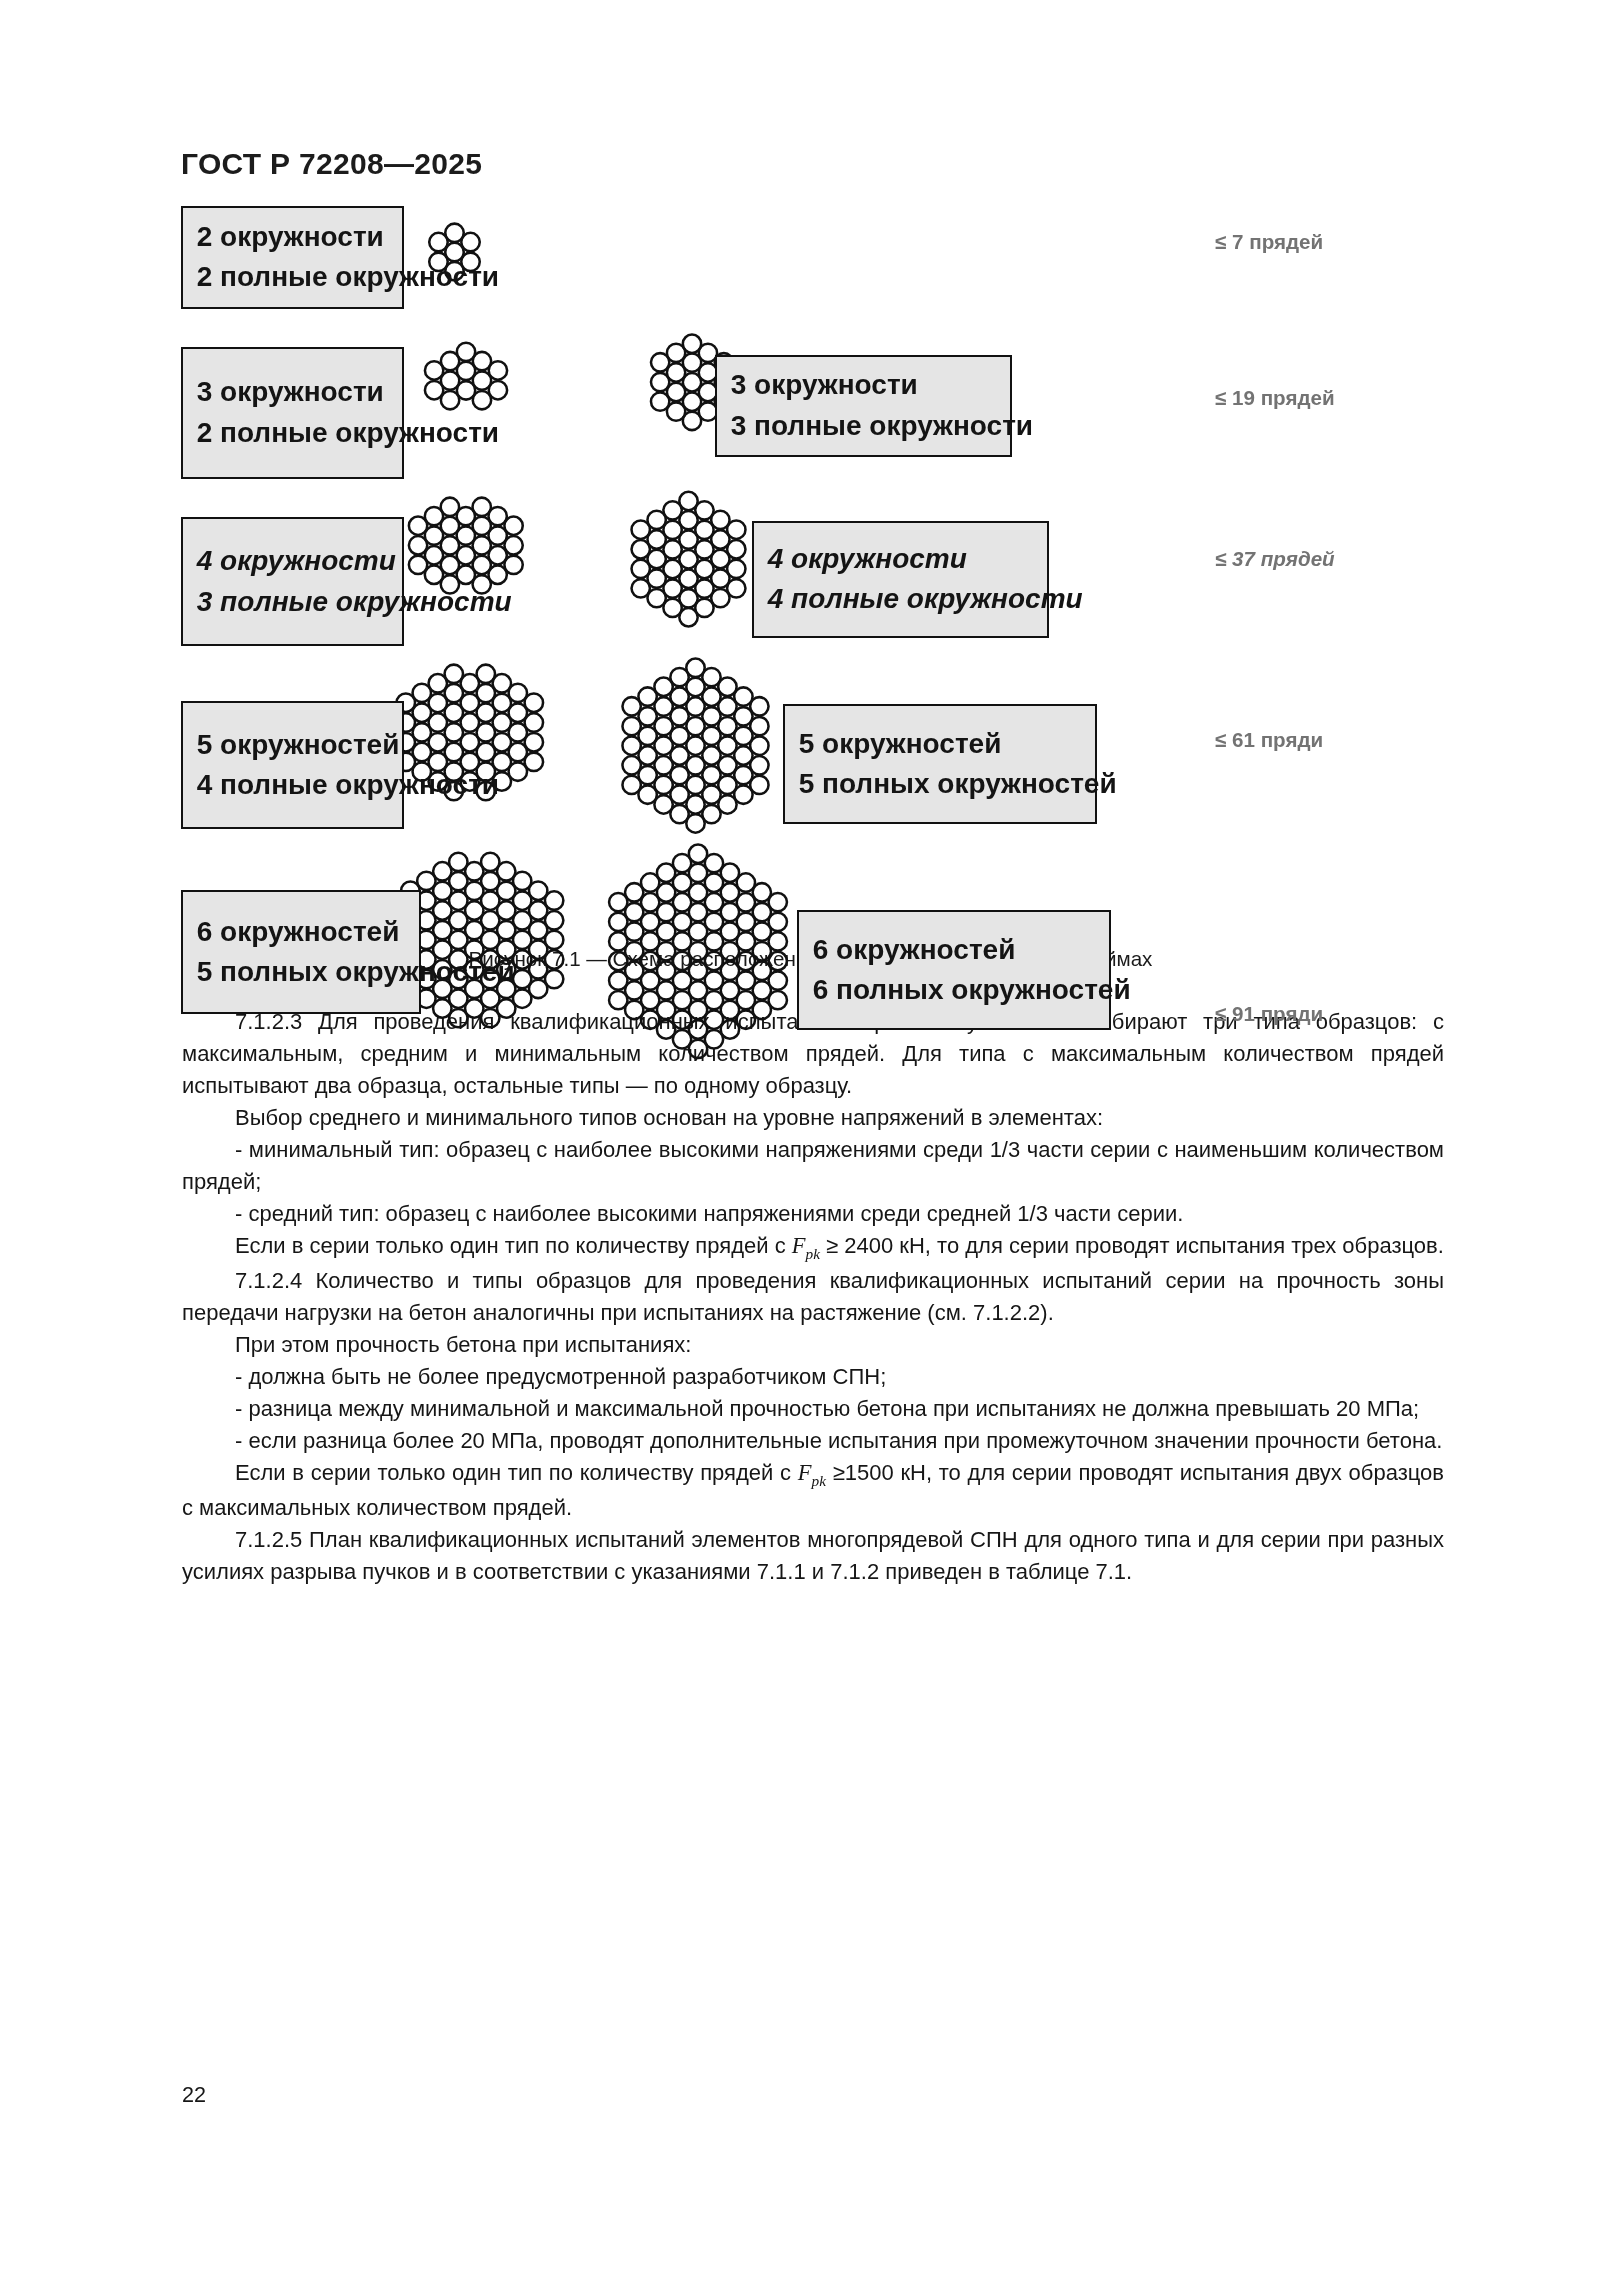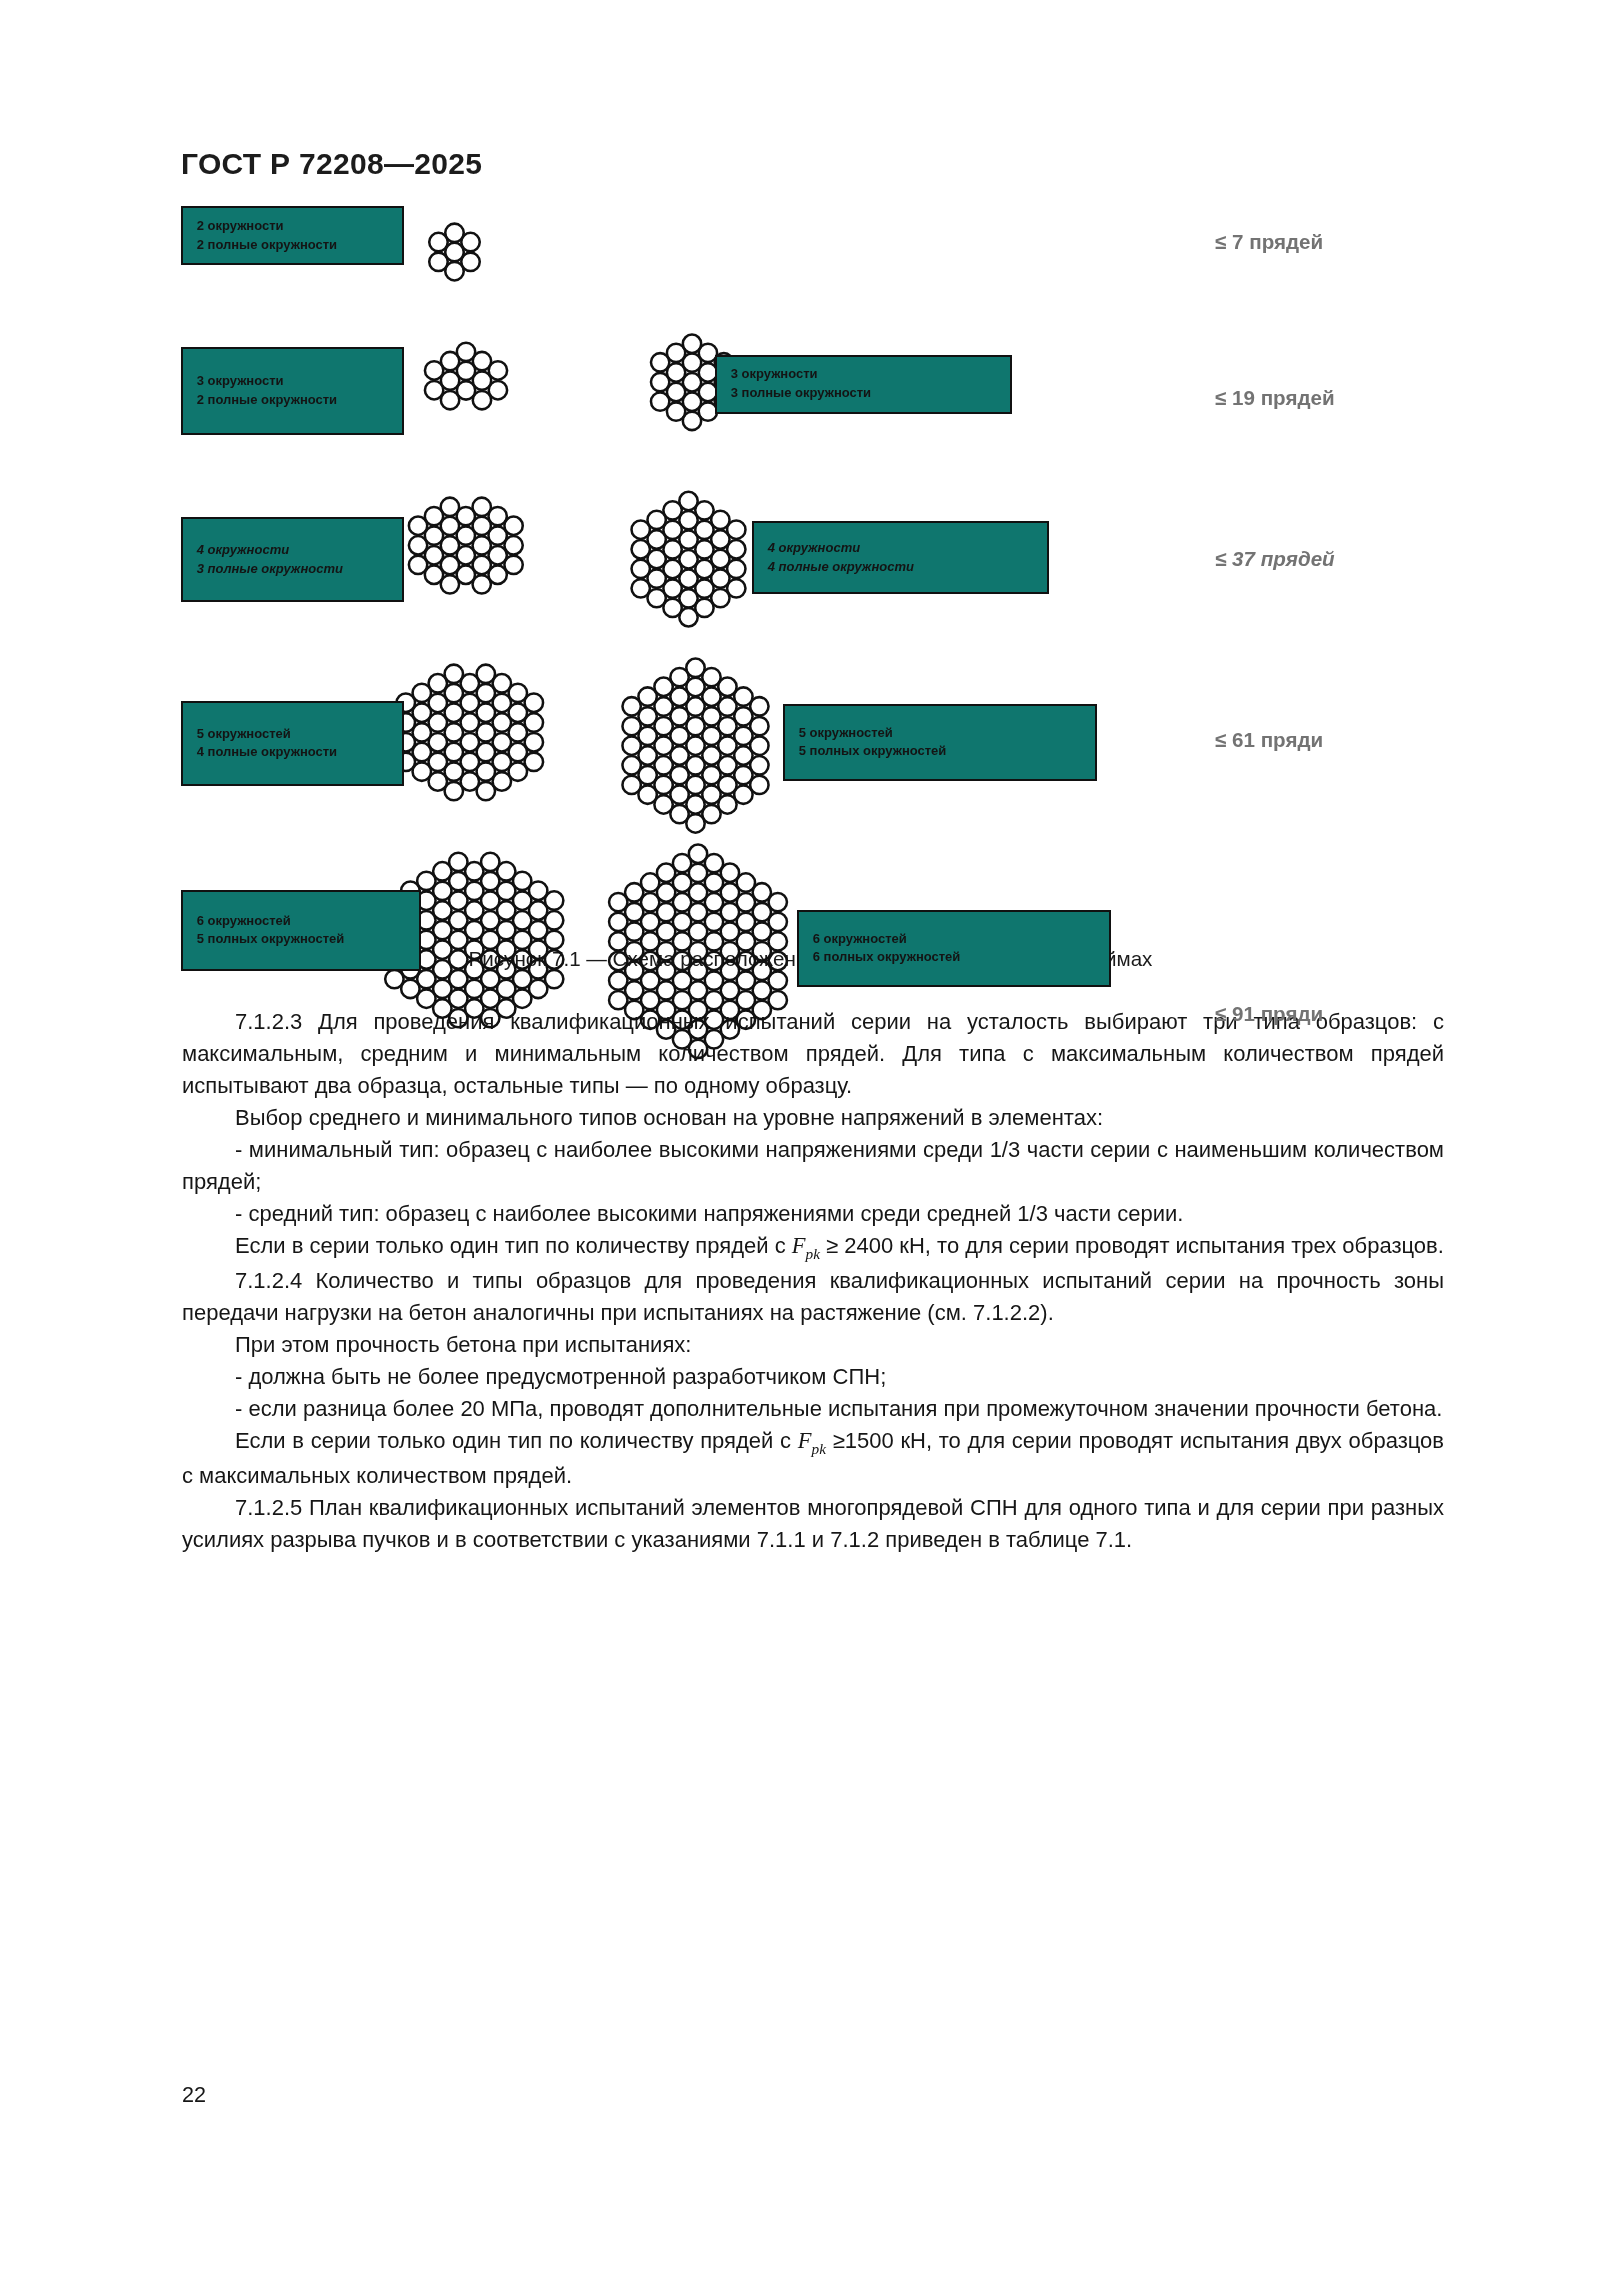--- a/index.html
+++ b/index.html
@@ -49,10 +49,10 @@
   .label-box {
     position: absolute;
     border: 2.9px solid #111;
-    background: #0f766e;
+    background: #e5e5e5;
     box-sizing: border-box;
     padding: 8.8px 13.7px;
-    font-size: 13px;
+    font-size: 28px;
     font-weight: bold;
     line-height: 1.45;
     white-space: nowrap;

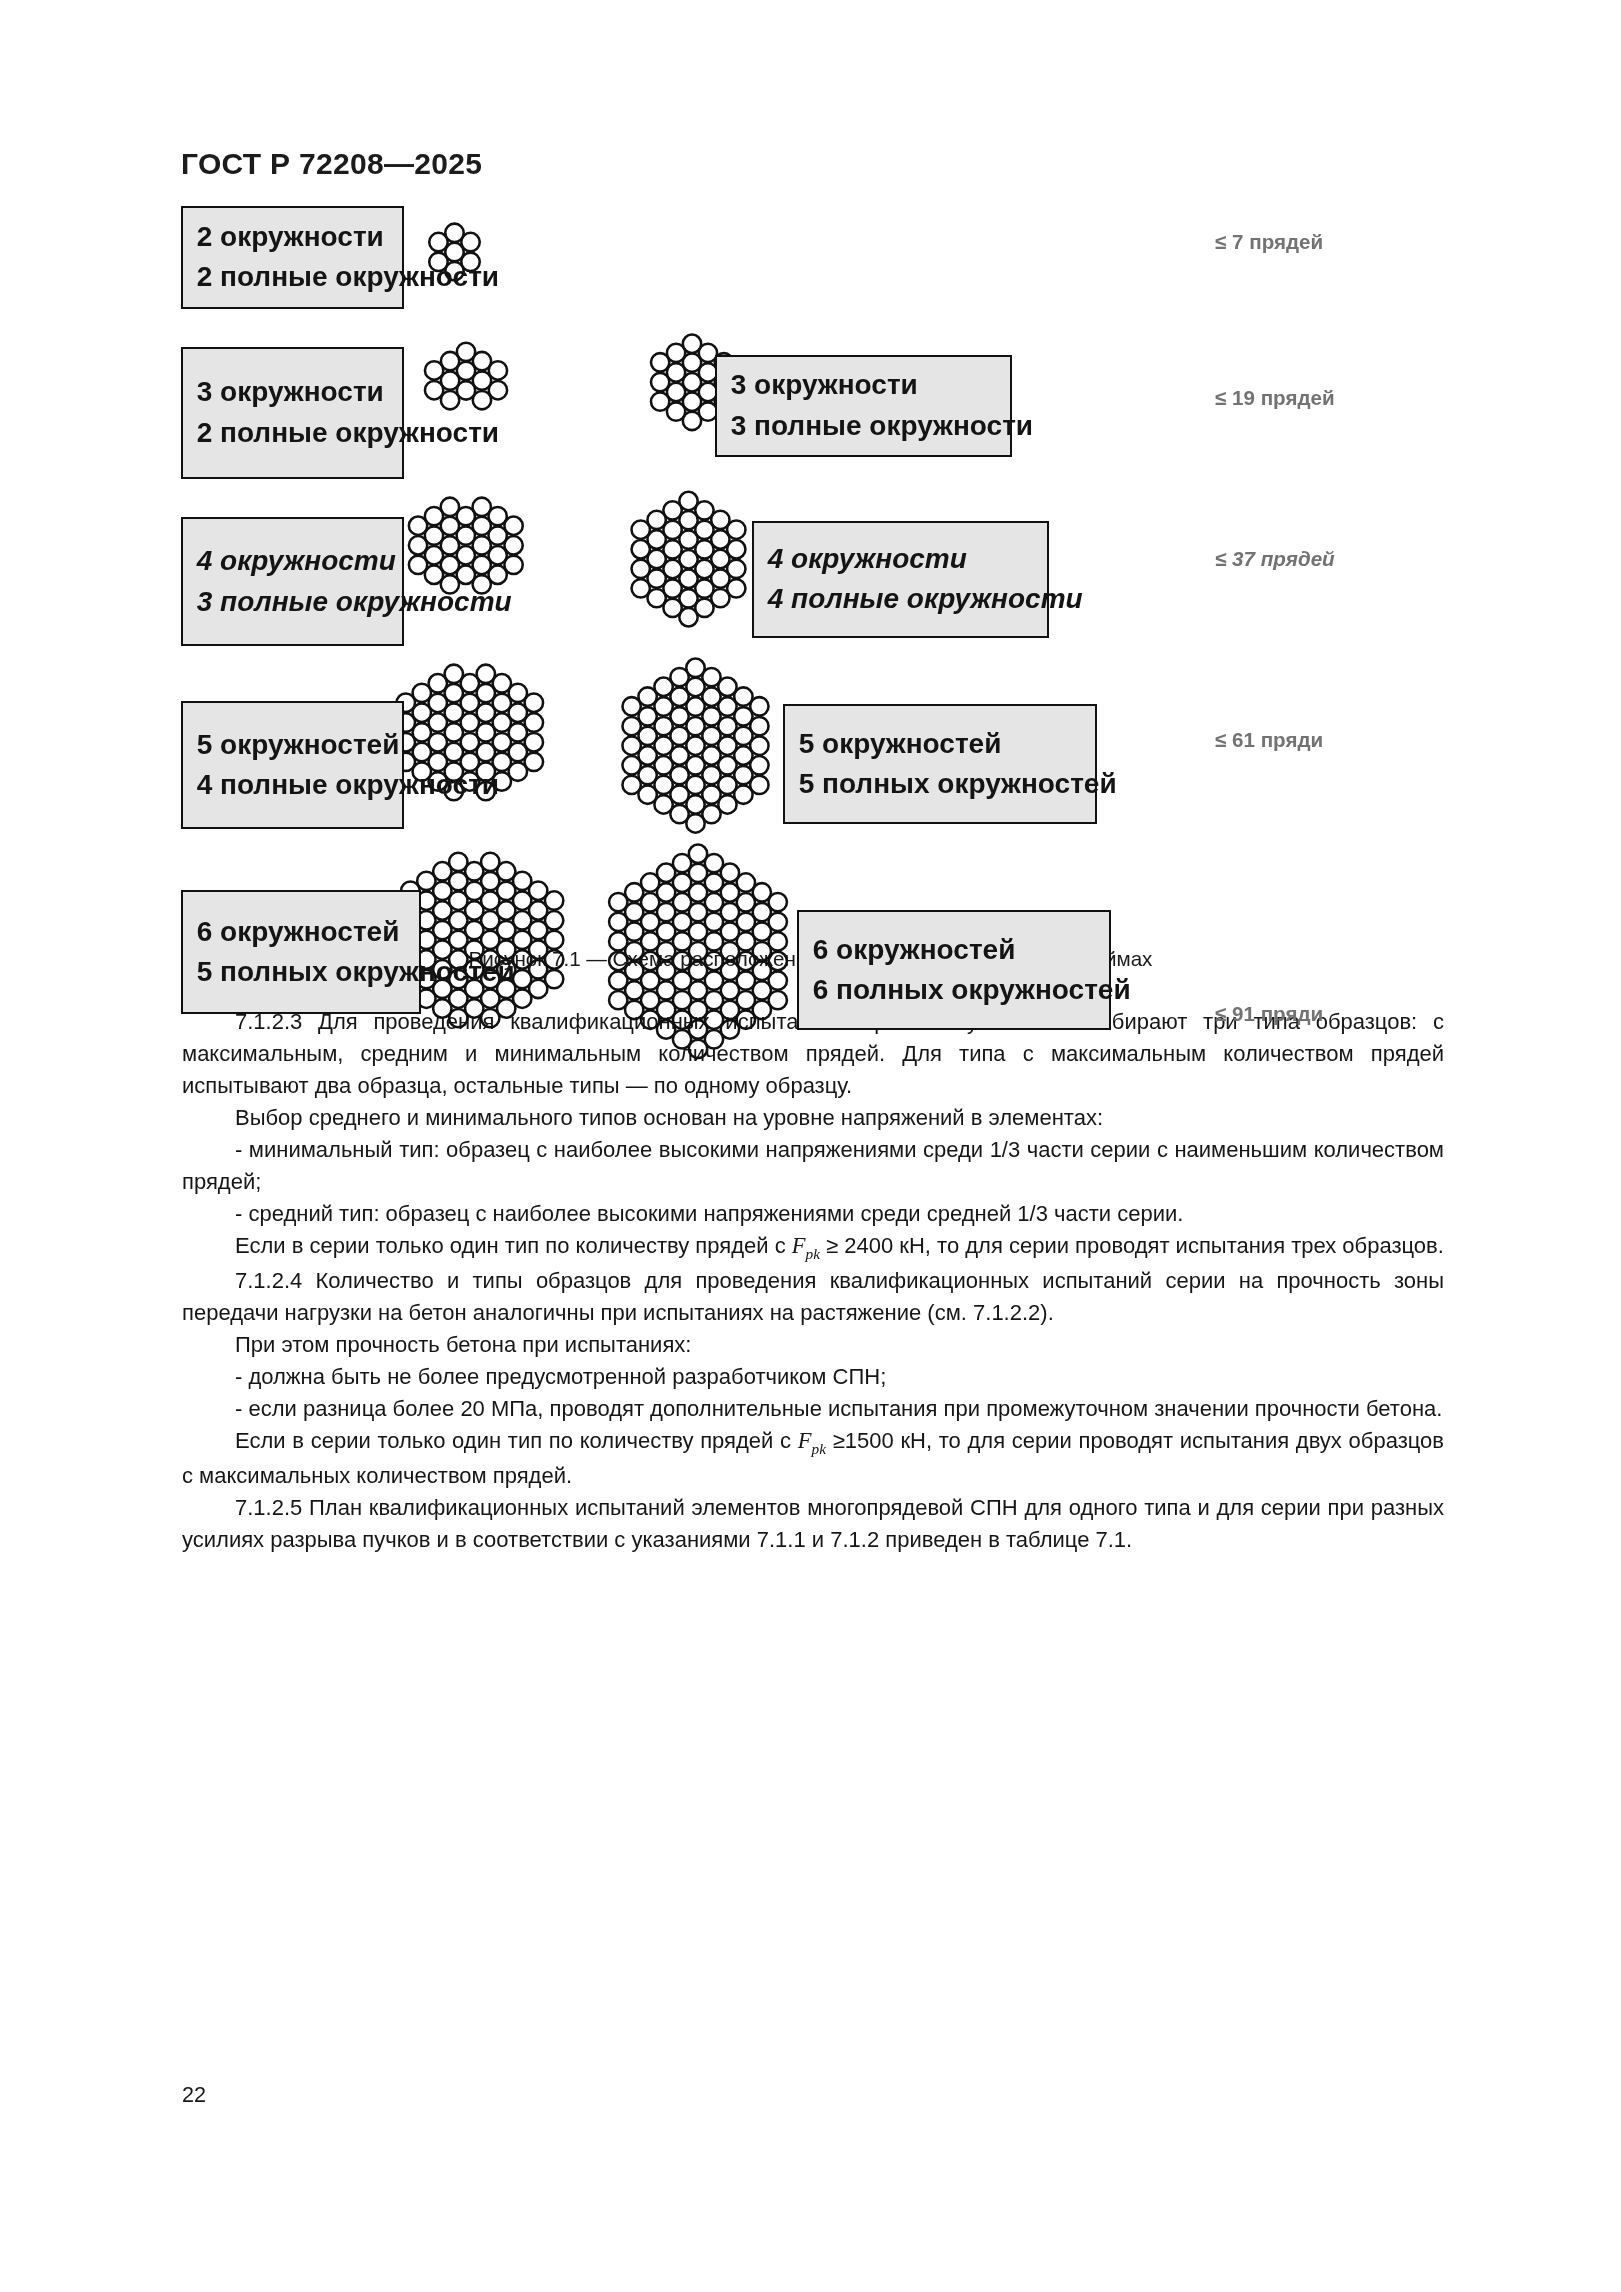--- a/index.html
+++ b/index.html
@@ -641,6 +641,7 @@
     <p class="ind">7.1.2.4 Количество и типы образцов для проведения квалификационных испытаний серии на прочность зоны передачи нагрузки на бетон аналогичны при испытаниях на растяжение (см. 7.1.2.2).</p>
     <p class="ind">При этом прочность бетона при испытаниях:</p>
     <p class="dash">- должна быть не более предусмотренной разработчиком СПН;</p>
+    <p class="dash">- разница между минимальной и максимальной прочностью бетона при испытаниях не должна превышать 20 МПа;</p>
     <p class="dash">- если разница более 20 МПа, проводят дополнительные испытания при промежуточном значении прочности бетона.</p>
     <p class="ind"><span>Если в серии только один тип по количеству прядей с </span><var class="fv"><span>F</span><sub>pk</sub></var><span> ≥1500 кН, то для серии проводят испытания двух образцов с максимальных количеством прядей.</span></p>
     <p class="ind">7.1.2.5 План квалификационных испытаний элементов многопрядевой СПН для одного типа и для серии при разных усилиях разрыва пучков и в соответствии с указаниями 7.1.1 и 7.1.2 приведен в таблице 7.1.</p>

